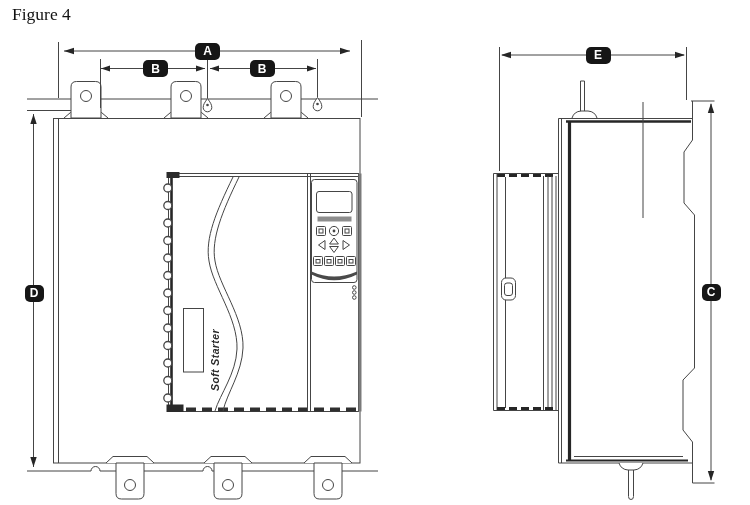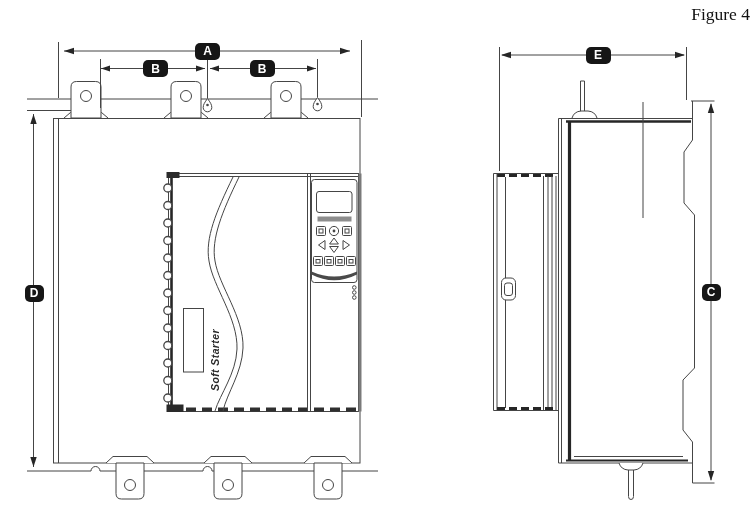--- a/index.html
+++ b/index.html
@@ -9,7 +9,7 @@
   }
   #figure-title{
     position:absolute;top:4px;left:0;right:0;padding-left:12px;
-    text-align:right;font-family:"Liberation Serif",serif;
+    text-align:left;font-family:"Liberation Serif",serif;
     font-size:17.5px;color:#111;
   }
   #drawing{position:absolute;left:0;top:0;}

